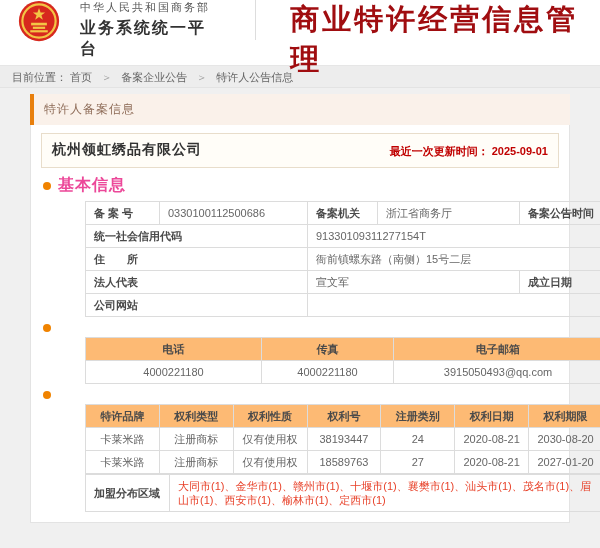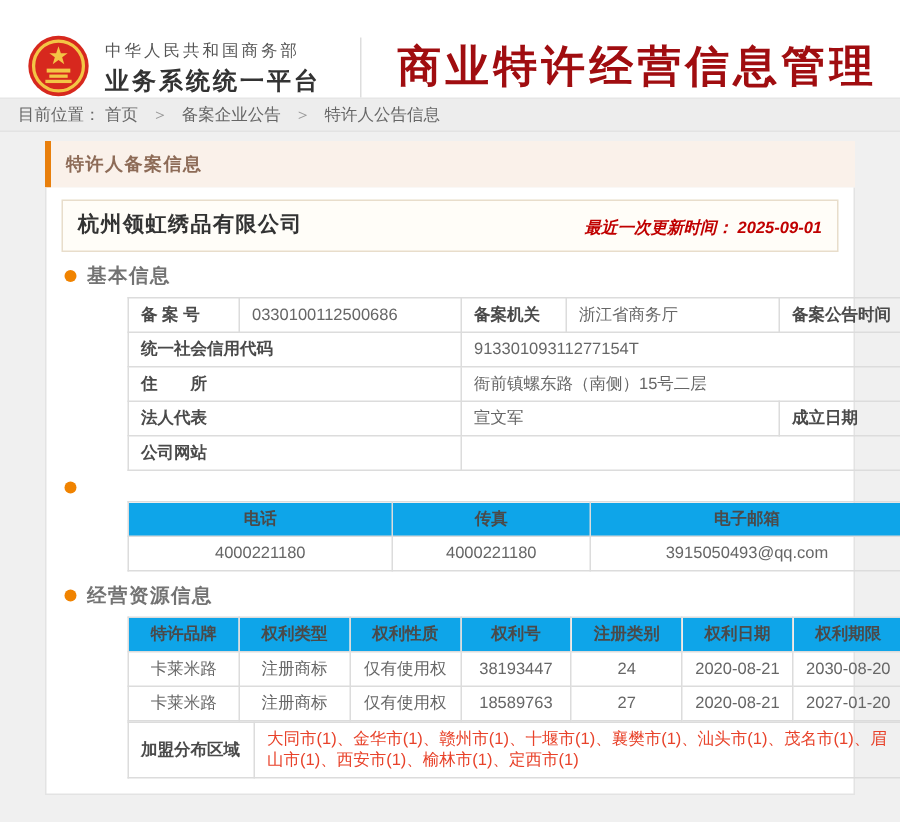--- a/index.html
+++ b/index.html
@@ -7,7 +7,7 @@
   body { background: #f0f0f0; font-family: "Liberation Sans", sans-serif; }
 
   
-  .top-header { height: 66px; background: #ffffff; display: flex; align-items: flex-end; border-bottom: 1px solid #e6e6e6; }
+  .top-header { height: 66px; background: #ffffff; display: flex; align-items: flex-start; border-bottom: 1px solid #e6e6e6; gap: 10px; }
   .emblem { width: 42px; height: 42px; margin-left: 18px; flex: 0 0 auto; }
   .org-block { margin-left: 10px; }
   .org-ministry { font-size: 11px; color: #555; letter-spacing: 2px; }

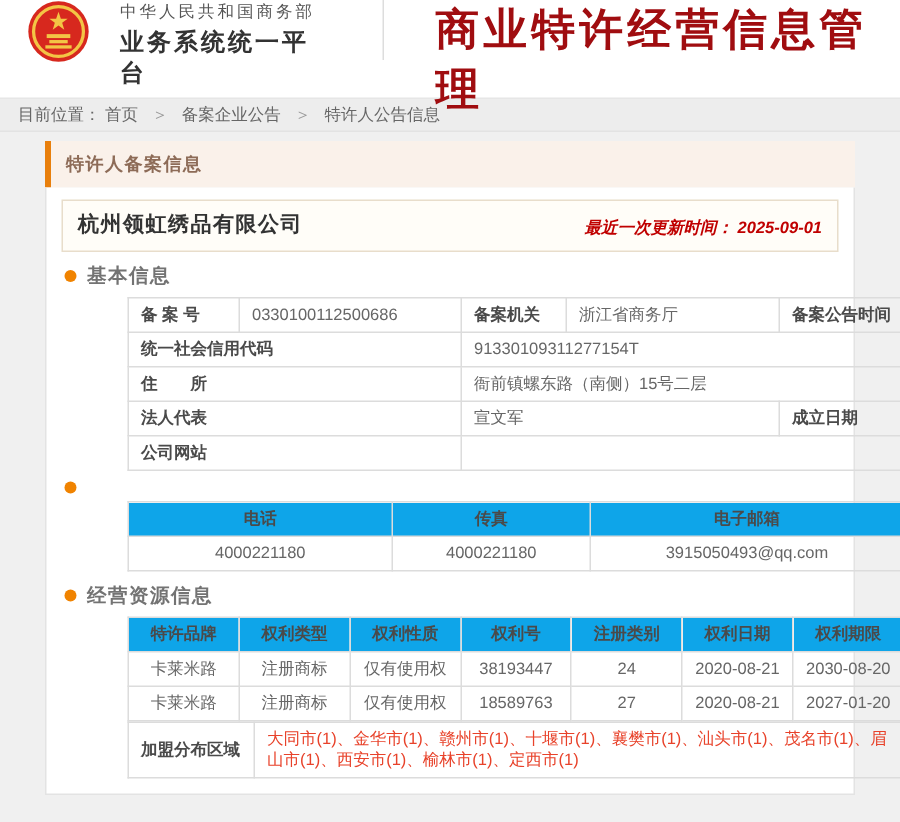--- a/index.html
+++ b/index.html
@@ -24,7 +24,7 @@
   
   .content { padding: 6px 30px 0 30px; }
   .tab-bar { background: #faf1ea; border-left: 4px solid #e87f0c; padding: 7px 10px;
-             font-size: 12px; color: #8d6b57; font-weight: bold; letter-spacing: 1px; }
+             font-size: 12px; color: #8d6b57; font-weight: normal; letter-spacing: 1px; }
   .panel { background: #fff; border: 1px solid #e3e3e3; border-top: none; padding: 8px 10px 10px 10px; }
 
   .company-box { border: 1px solid #e8ddcb; background: #fffdf8; padding: 7px 10px 8px 10px;

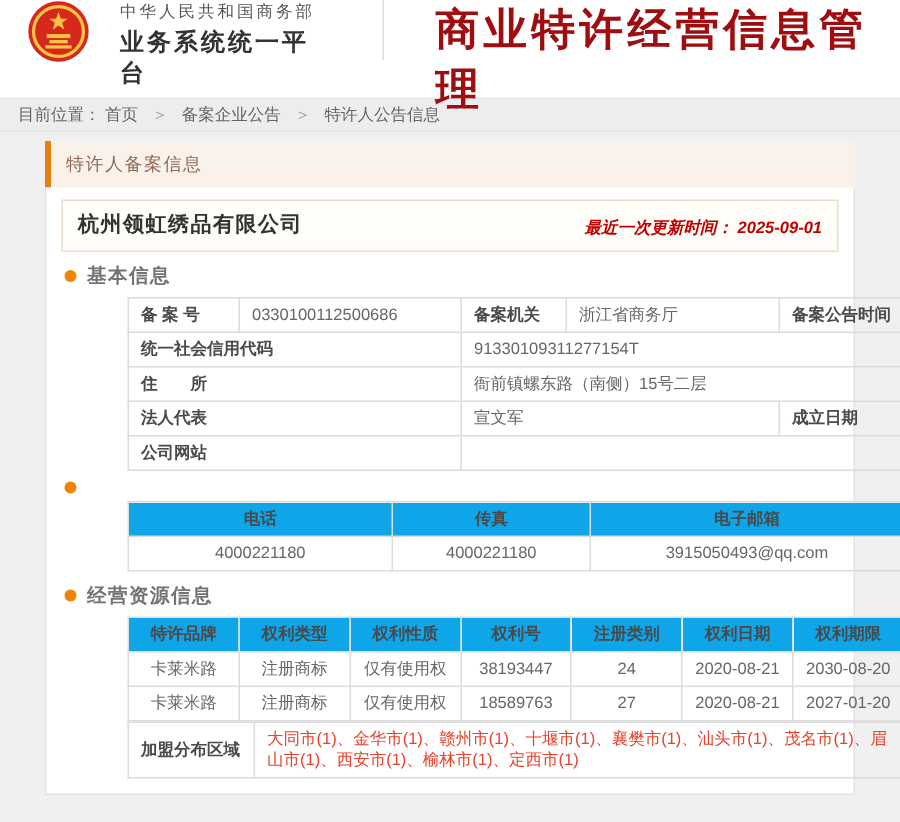--- a/index.html
+++ b/index.html
@@ -30,7 +30,7 @@
   .company-box { border: 1px solid #e8ddcb; background: #fffdf8; padding: 7px 10px 8px 10px;
                  display: flex; justify-content: space-between; align-items: flex-end; }
   .company-name { font-size: 14px; font-weight: bold; color: #333; letter-spacing: 1px; }
-  .update-time { font-size: 11px; color: #c00000; font-weight: bold; font-style: italic; }
+  .update-time { font-size: 11px; color: #c00000; font-weight: bold; }
 
   .section-head { display: flex; align-items: center; margin: 7px 0 5px 2px; }
   .dot { width: 8px; height: 8px; border-radius: 50%; background: #f08300; margin-right: 7px; flex: 0 0 auto; }

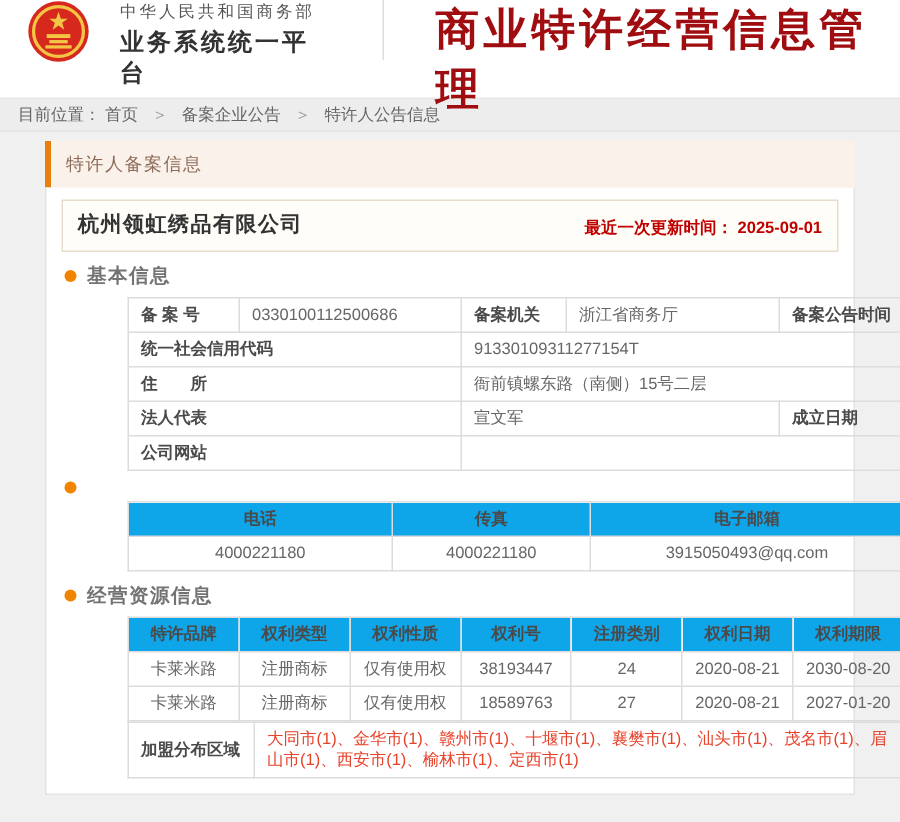--- a/index.html
+++ b/index.html
@@ -34,7 +34,7 @@
 
   .section-head { display: flex; align-items: center; margin: 7px 0 5px 2px; }
   .dot { width: 8px; height: 8px; border-radius: 50%; background: #f08300; margin-right: 7px; flex: 0 0 auto; }
-  .section-title { font-size: 13px; font-weight: bold; color: #737373; letter-spacing: 1px; }
+  .section-title { font-size: 16px; font-weight: bold; color: #ec4899; letter-spacing: 1px; }
 
   table { width: 100%; border-collapse: collapse; table-layout: fixed; margin-left: 44px; }
   td, th { border: 1px solid #dcdcdc; font-size: 11px; padding: 4px 8px; color: #666;

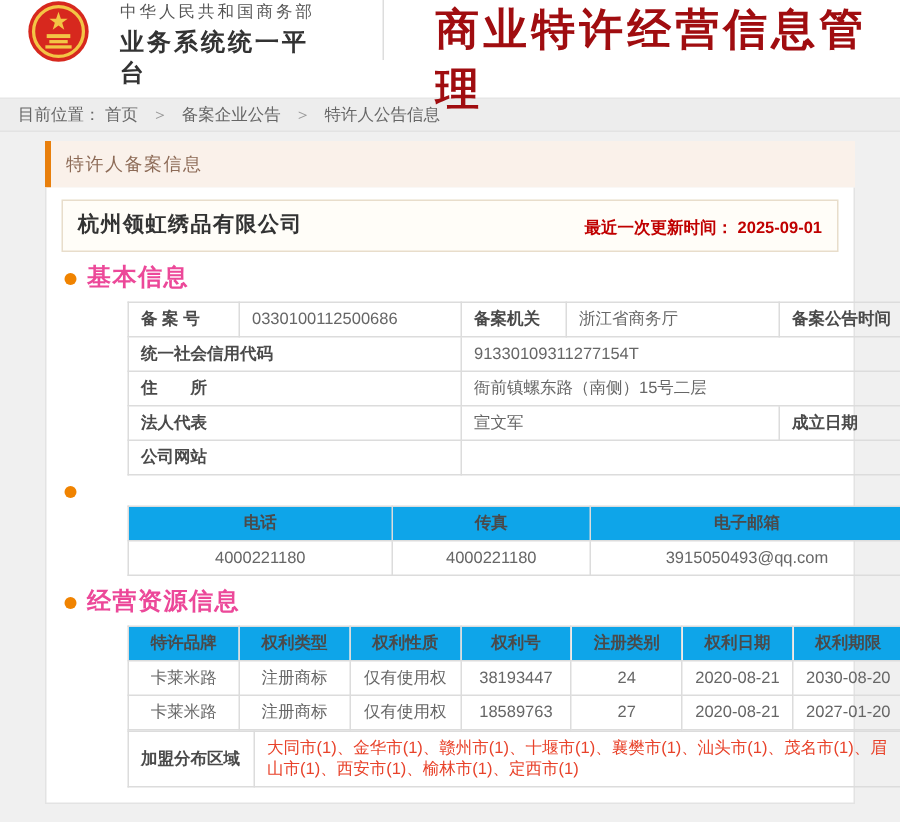--- a/index.html
+++ b/index.html
@@ -41,7 +41,7 @@
            line-height: 14px; overflow: hidden; white-space: nowrap; }
   .lbl { font-weight: bold; color: #4a4a4a; }
   .tc { text-align: center; }
-  .contact-table th, .res-table th { font-weight: bold; color: #4a4a4a; text-align: center; background: #0ea5e9; }
+  .contact-table th, .res-table th { font-weight: bold; color: #4a4a4a; text-align: center; background: #fdba74; }
   .region-cell { color: #e8422a; white-space: normal; }
 </style>
 </head>

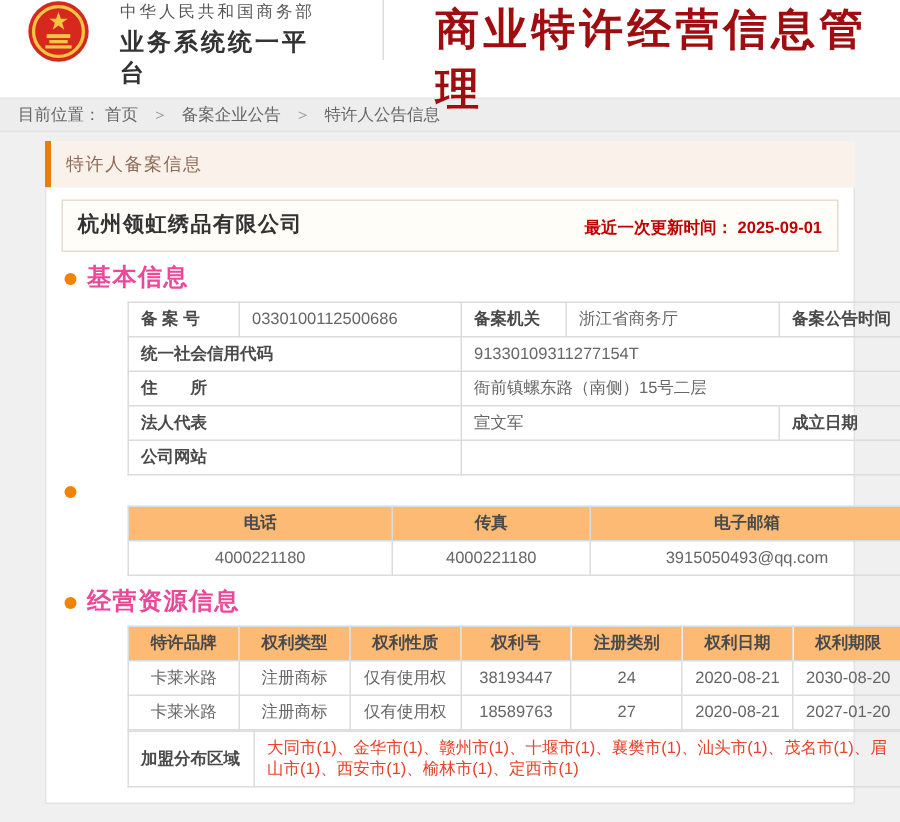--- a/index.html
+++ b/index.html
@@ -154,7 +154,6 @@
 
     <div class="section-head">
       <span class="dot"></span>
-      <span class="section-title">经营资源信息</span>
     </div>
     <table class="res-table">
       <tbody>

